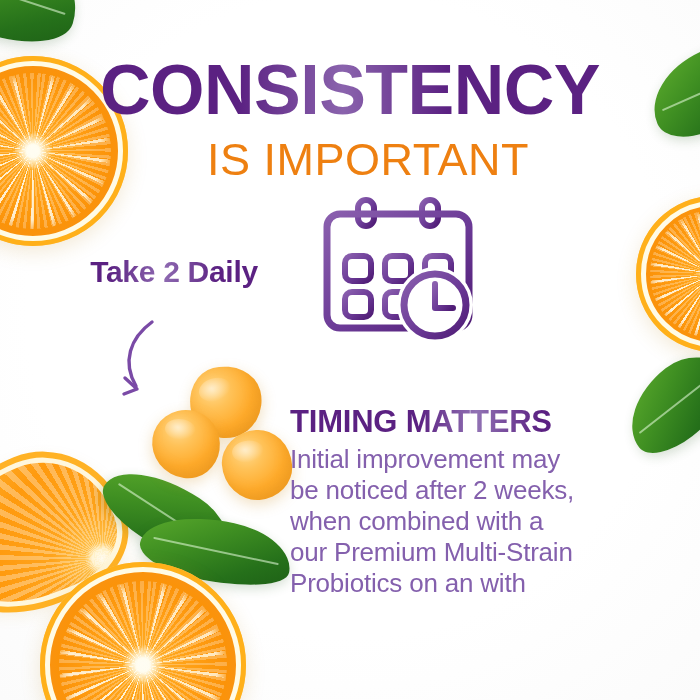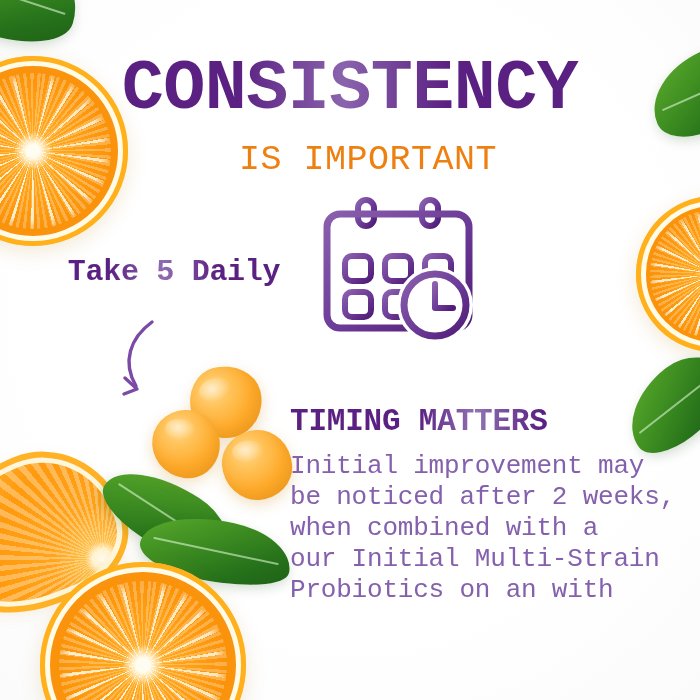--- a/index.html
+++ b/index.html
@@ -11,7 +11,7 @@
   }
   #stage{
     position:relative;width:700px;height:700px;
-    background:#ffffff;overflow:hidden;font-family:Liberation Mono, monospace;
+    background:#ffffff;overflow:hidden;
   }
 
   

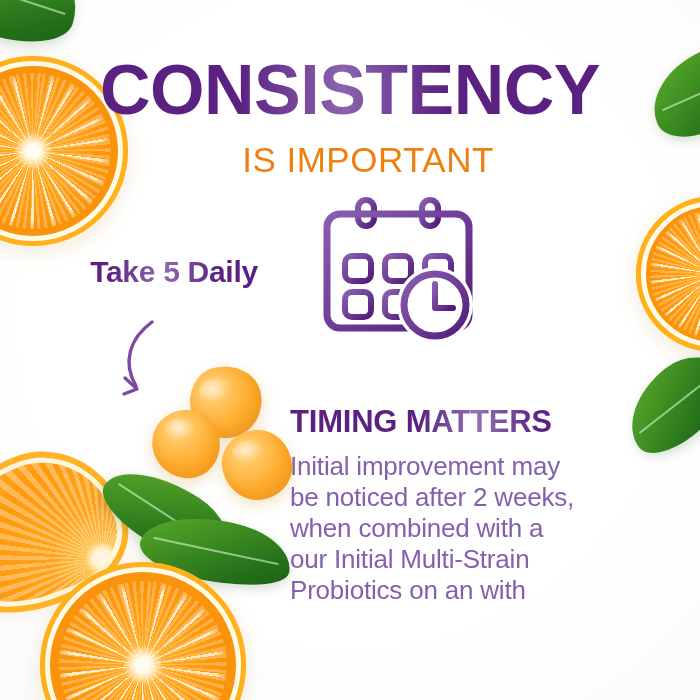--- a/index.html
+++ b/index.html
@@ -133,7 +133,7 @@
   .subheadline{
     position:absolute;left:0;right:0;top:136px;
     text-align:center;
-    font-size:35px;
+    font-size:45px;
     line-height:48px;
     letter-spacing:0.5px;
     color:#ee8011;

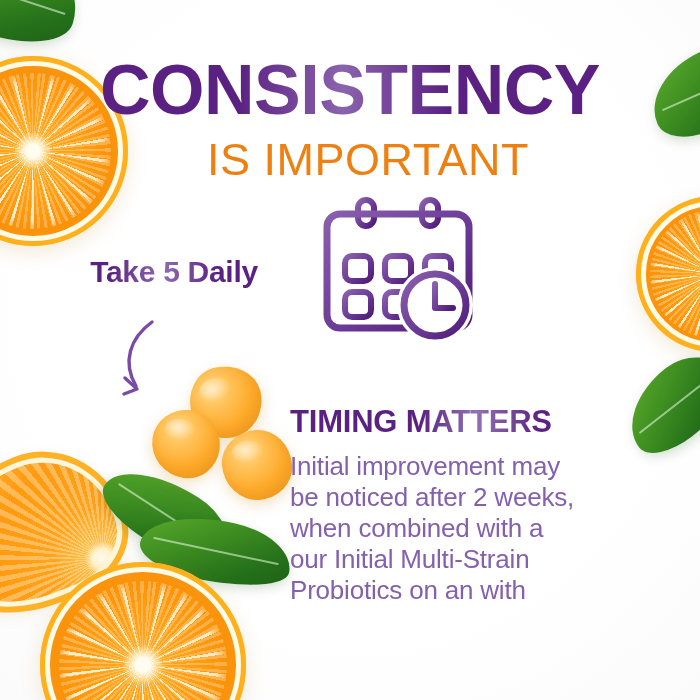--- a/index.html
+++ b/index.html
@@ -247,7 +247,7 @@
   </div>
 
   <div class="take-block">
-    <div class="take-title">Take 5 Daily</div>
+    <div class="take-title">Take 2 Daily</div>
   </div>
 
   <div class="arrow-icon">

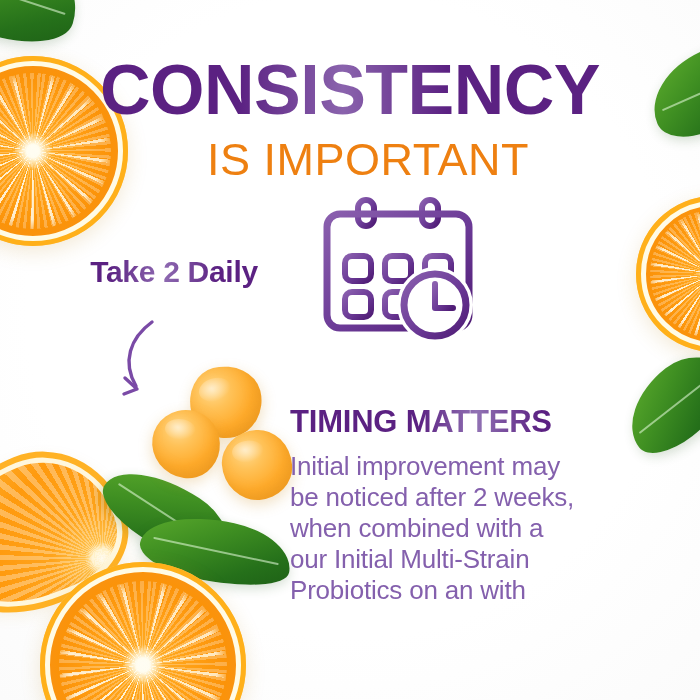--- a/index.html
+++ b/index.html
@@ -163,7 +163,7 @@
     white-space:nowrap;
   }
   .timing-body{
-    margin-top:12px;
+    margin-top:5px;
     font-size:26px;line-height:31px;color:#8460ad;font-weight:normal;
     letter-spacing:-0.2px;
   }

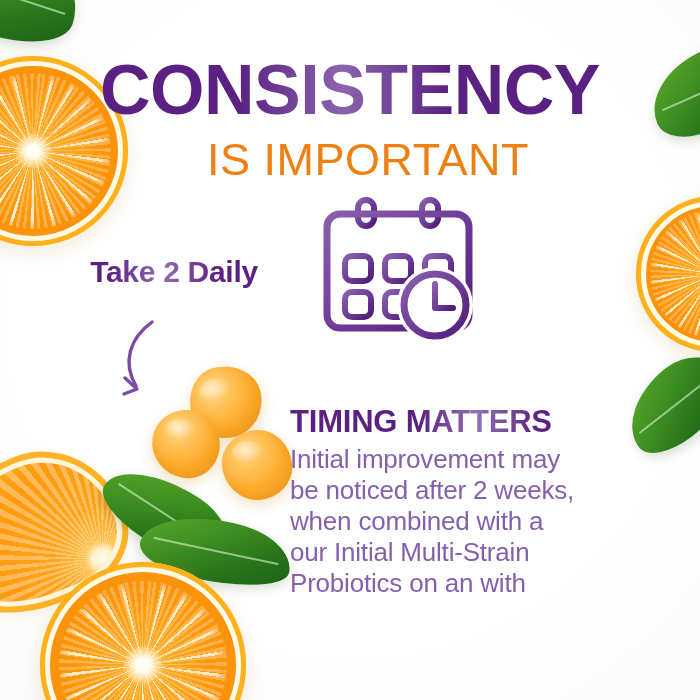--- a/index.html
+++ b/index.html
@@ -263,7 +263,7 @@
       <span>Initial improvement may</span>
       <span>be noticed after 2 weeks,</span>
       <span>when combined with a</span>
-      <span>our Initial Multi-Strain</span>
+      <span>our Premium Multi-Strain</span>
       <span>Probiotics on an with</span>
     </div>
   </div>

